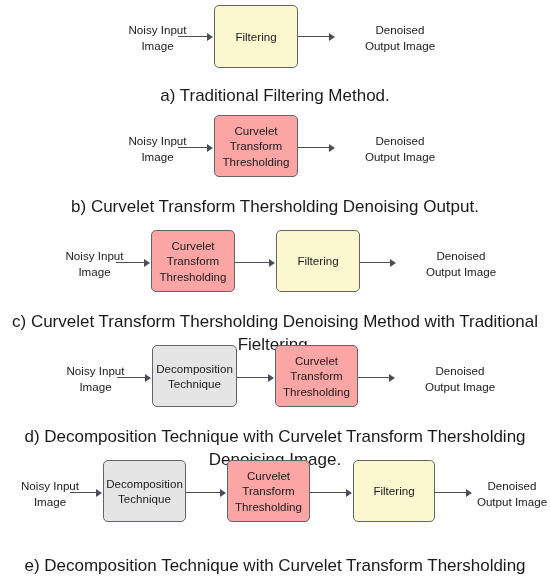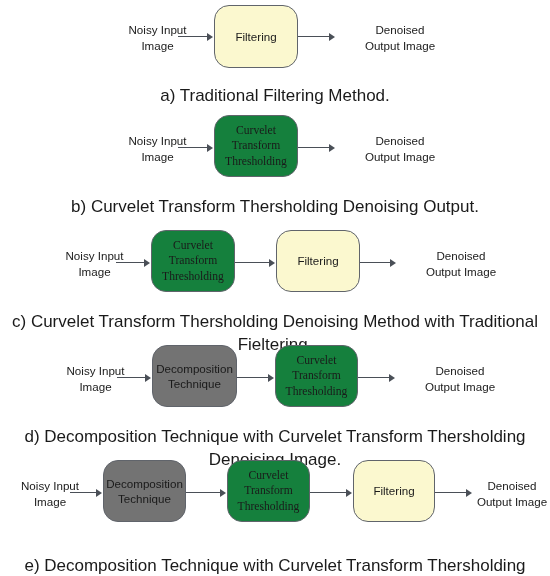--- a/index.html
+++ b/index.html
@@ -35,7 +35,7 @@
     position: absolute;
     box-sizing: border-box;
     border: 1.3px solid #60646b;
-    border-radius: 15px;
+    border-radius: 5px;
     display: flex;
     align-items: center;
     justify-content: center;

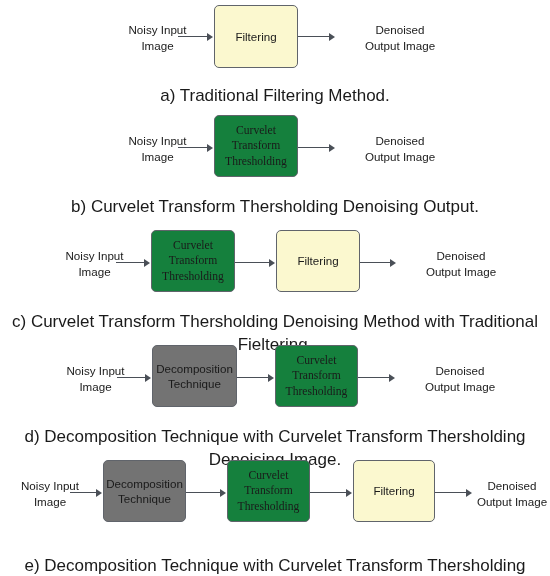--- a/index.html
+++ b/index.html
@@ -46,7 +46,7 @@
     padding: 2px 3px;
   }
   .node-yellow { background: #fbf8cf; }
-  .node-blue   { background: #15803d; font-family: Liberation Serif, serif; }
+  .node-blue   { background: #fca5a5; }
   .node-green  { background: #737373; }
 
   .node .node-label { display: block; white-space: pre-line; }

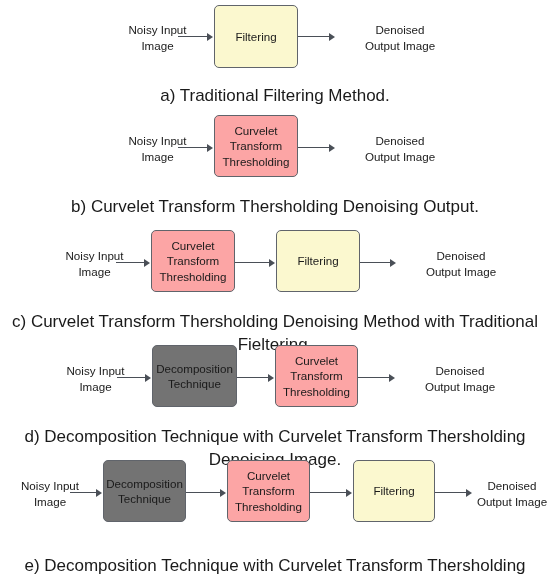--- a/index.html
+++ b/index.html
@@ -47,7 +47,7 @@
   }
   .node-yellow { background: #fbf8cf; }
   .node-blue   { background: #fca5a5; }
-  .node-green  { background: #737373; }
+  .node-green  { background: #e5e5e5; }
 
   .node .node-label { display: block; white-space: pre-line; }
 

